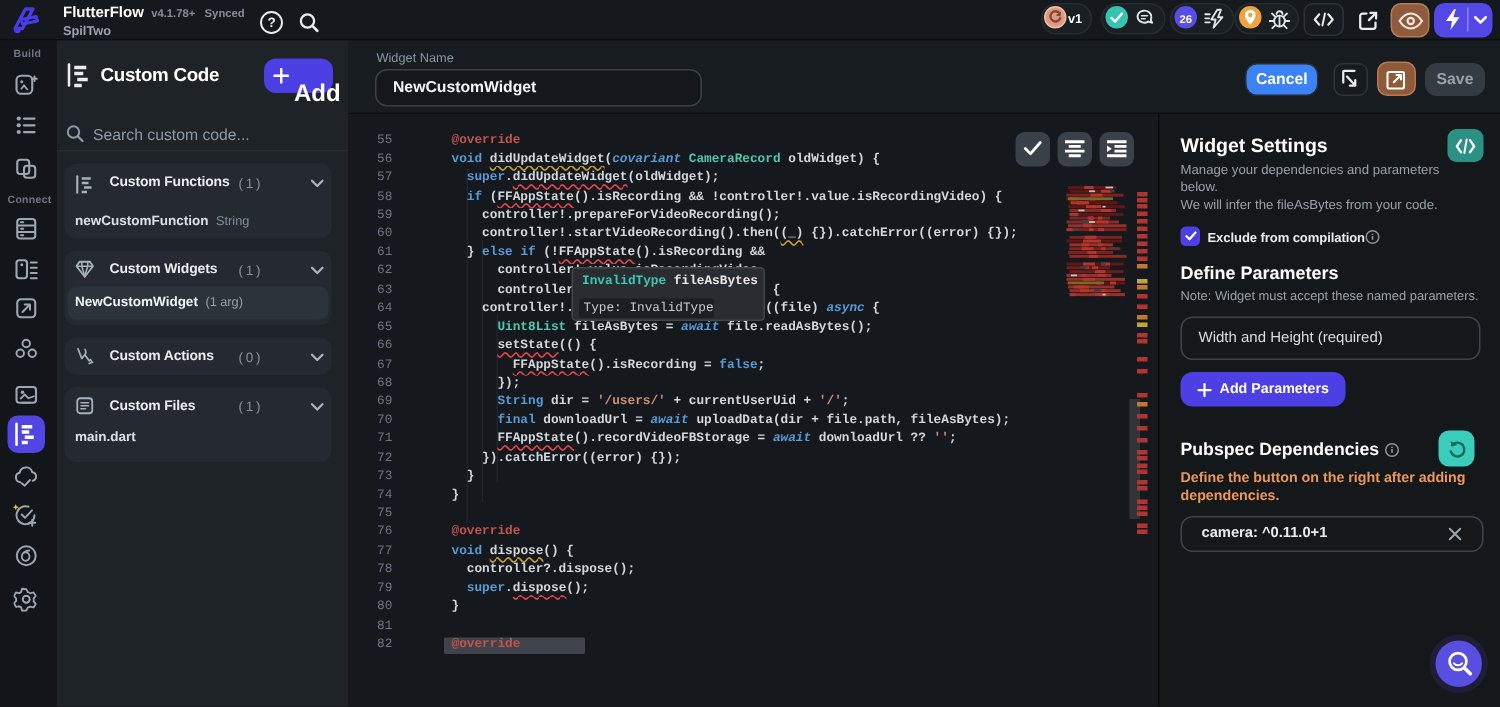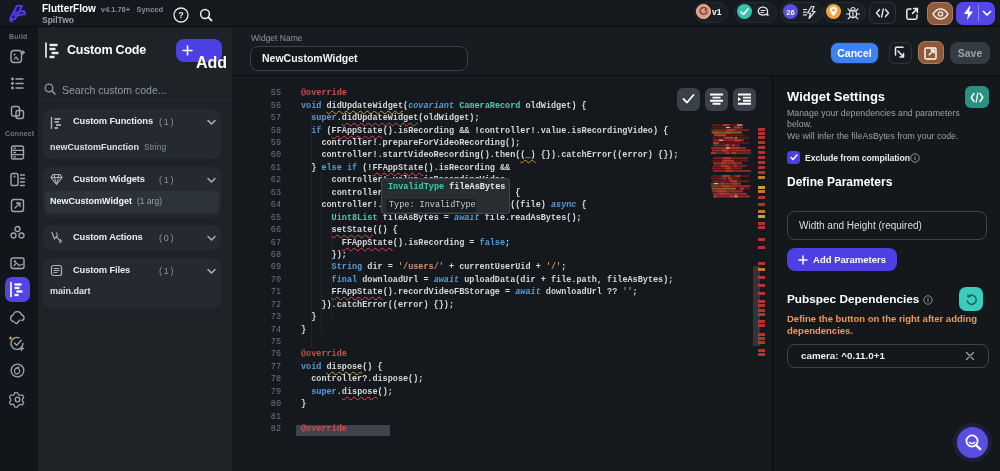--- a/index.html
+++ b/index.html
@@ -24,7 +24,7 @@
 #hband { left:232px; top:27px; width:768px; height:49px; background:#171c21; border-bottom:1px solid #0b0e11; }
 
 #editor { left:232px; top:76px; width:539px; height:395px; background:#15181c; overflow:hidden; }
-#lnums { position:absolute; left:0px; top:11.3px; width:49px; text-align:right; font-family:"Liberation Mono",monospace; font-size:8.5px; line-height:12.443px; color:#6b7480; white-space:pre; }
+#lnums { position:absolute; left:0px; top:11.3px; width:49px; text-align:center; font-family:"Liberation Mono",monospace; font-size:8.5px; line-height:12.443px; color:#6b7480; white-space:pre; }
 #code { position:absolute; left:69px; top:11.3px; font-family:"Liberation Mono",monospace; font-size:8.5px; font-weight:bold; line-height:12.443px; color:#d4d7db; white-space:pre; }
 .kw { color:#569cd6; }
 .ty { color:#4ec9b0; }

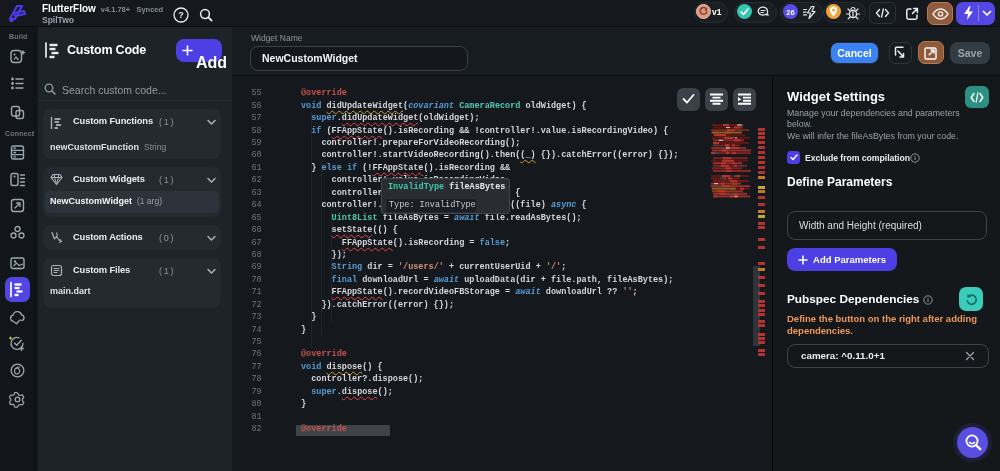--- a/index.html
+++ b/index.html
@@ -528,6 +528,7 @@
         <path d="M5 4.3 v2.6 M5 2.8 v.9" stroke="#8a939c" stroke-width="1.1"></path>
       </svg>
     <div class="rp-h" style="top:99px;font-size:12px;">Define Parameters</div>
+    <div class="rp-grey" style="top:116px;font-size:8.6px;">Note: Widget must accept these named parameters.</div>
     <div class="rp-input" style="top:135px;width:200px;height:29px;"></div>
     <div class="abs" style="left:26px;top:144px;font-size:10px;color:#d7dde2;">Width and Height (required)</div>
     <div class="pbtn" style="top:172px;width:110px;text-align:right;"><svg width="10" height="10" viewBox="0 0 10 10" style="margin-right:5px;">

